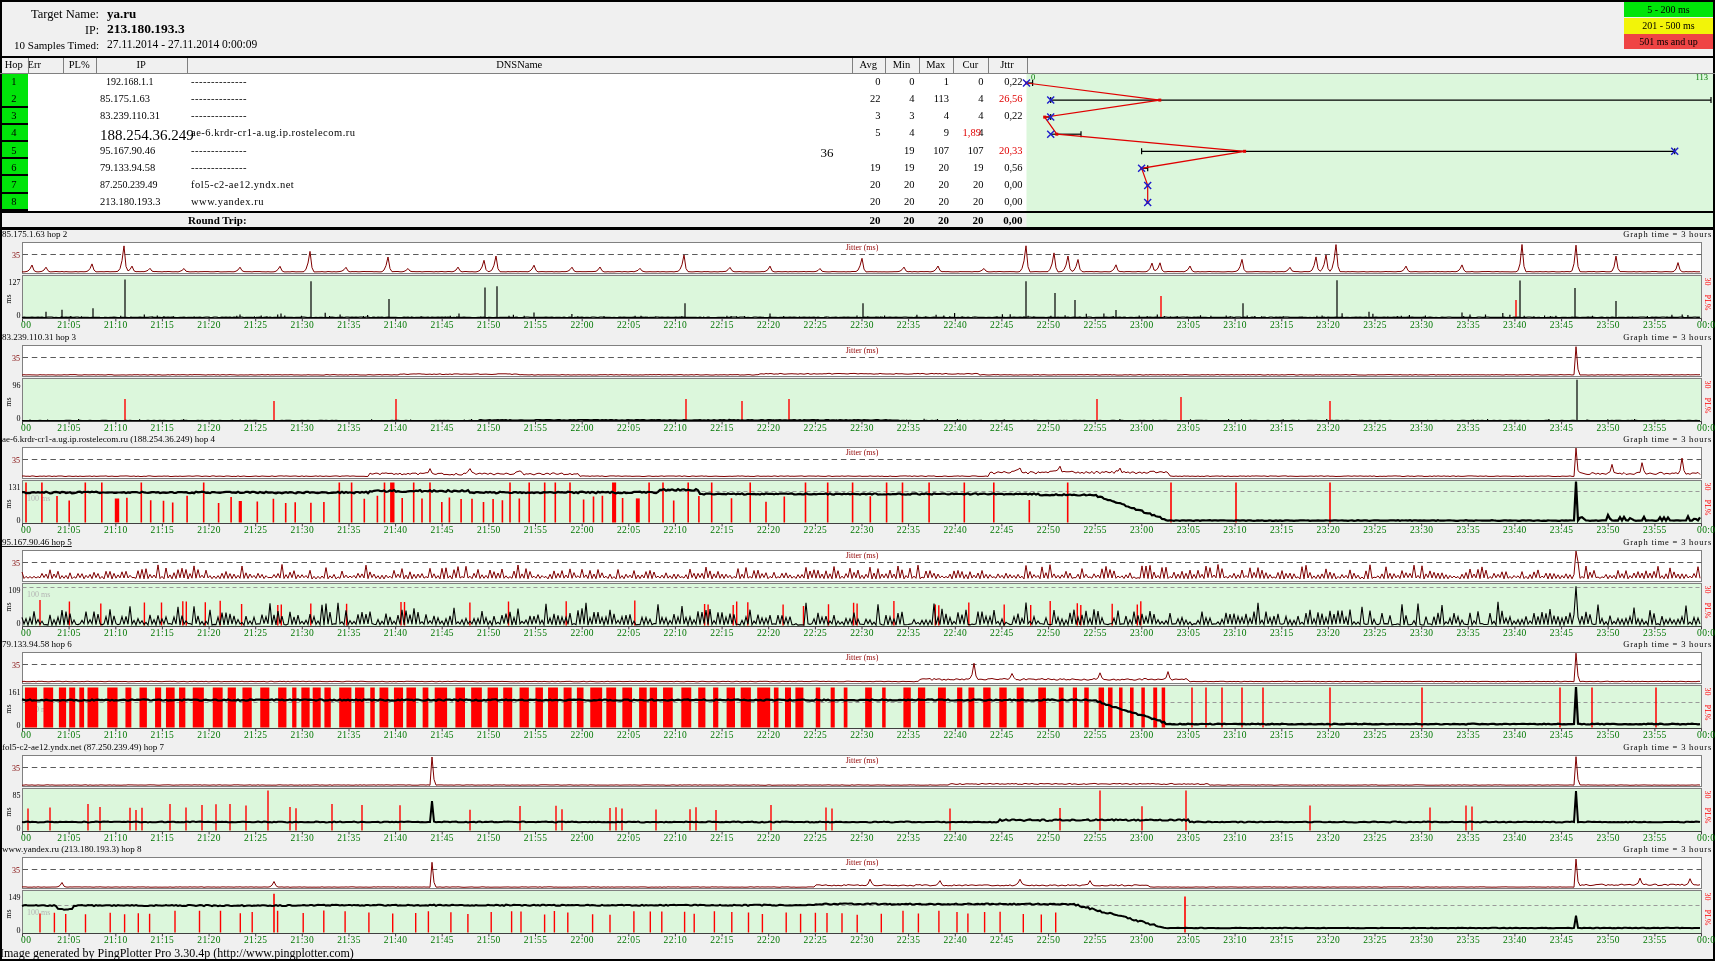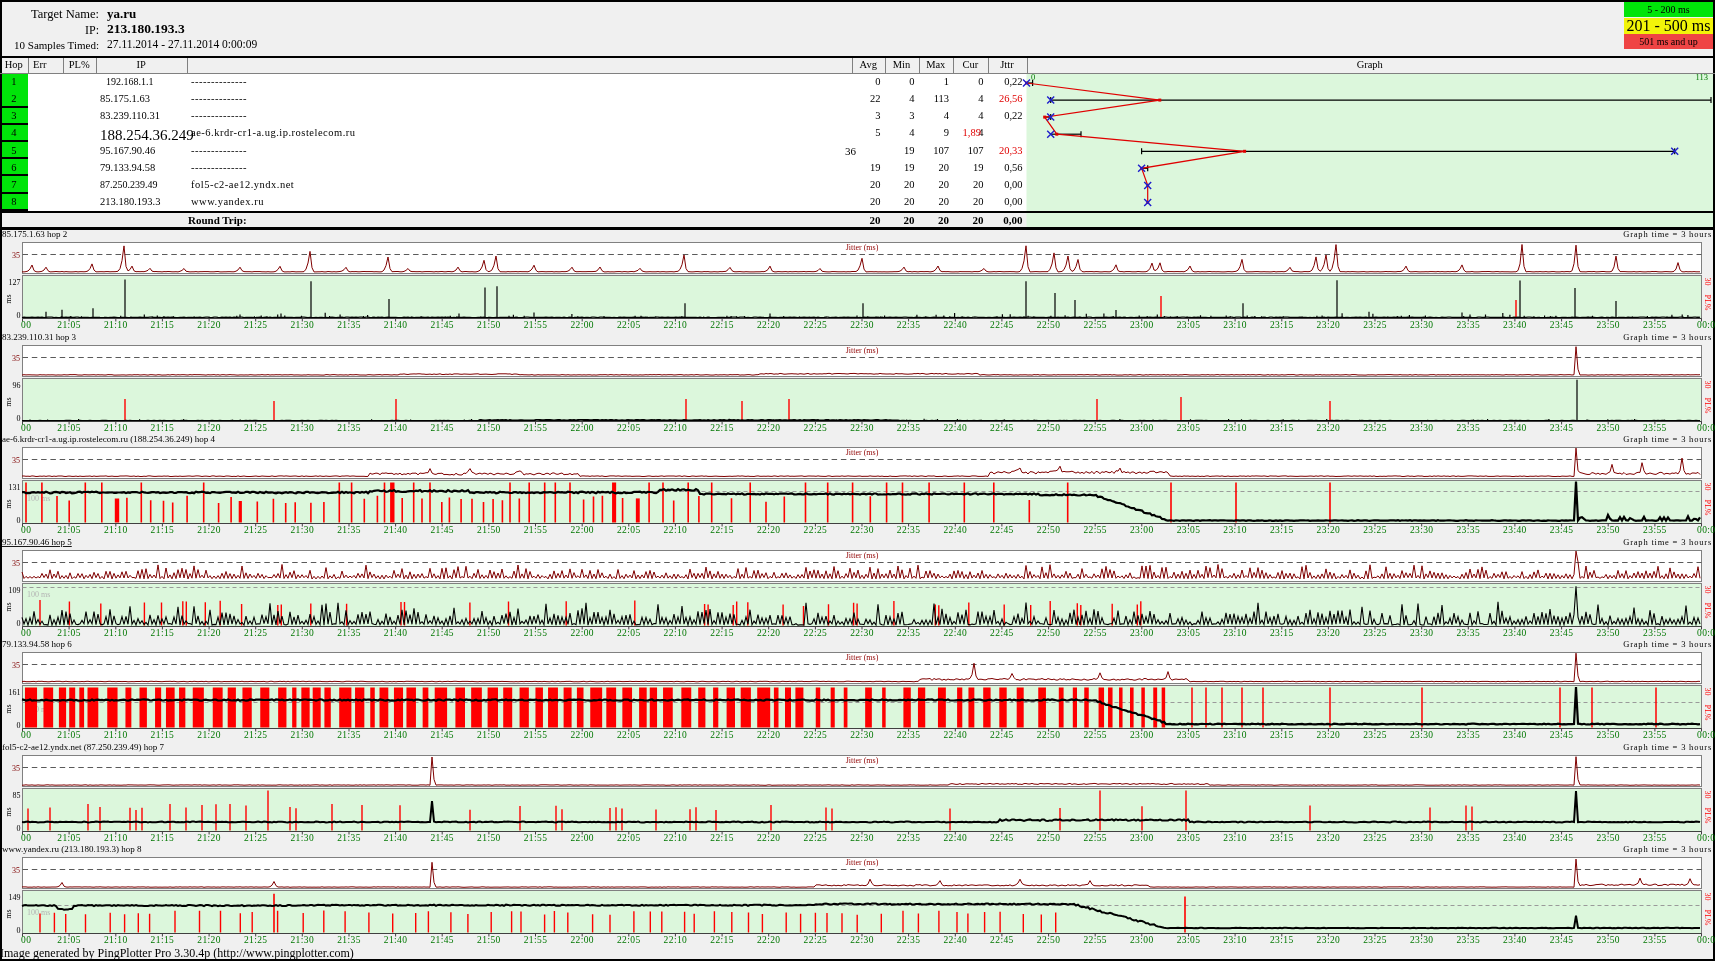--- a/index.html
+++ b/index.html
@@ -16,7 +16,7 @@
 <div class="a" style="left:-81px;top:39px;width:180px;text-align:right;font-size:11px">10 Samples Timed:</div>
 <div class="a" style="left:107px;top:38px;font-size:11.5px">27.11.2014 - 27.11.2014 0:00:09</div>
 <div class="a" style="left:1624px;top:1.5px;width:89px;height:15px;background:#00e409;font-size:10px;text-align:center;line-height:15px">5 - 200 ms</div>
-<div class="a" style="left:1624px;top:17.5px;width:89px;height:22px;background:#f2f409;font-size:16px;text-align:center;line-height:15px">201 - 500 ms</div>
+<div class="a" style="left:1624px;top:17.5px;width:89px;height:22px;background:#f2f409;font-size:10px;text-align:center;line-height:15px">201 - 500 ms</div>
 <div class="a" style="left:1624px;top:33.5px;width:89px;height:15px;background:#ef4444;font-size:10px;text-align:center;line-height:15px">501 ms and up</div>
 <div class="a" style="left:0;top:56px;width:1715px;height:2px;background:#000"></div>
 <div class="a" style="left:0;top:73px;width:1715px;height:1px;background:#808080"></div>

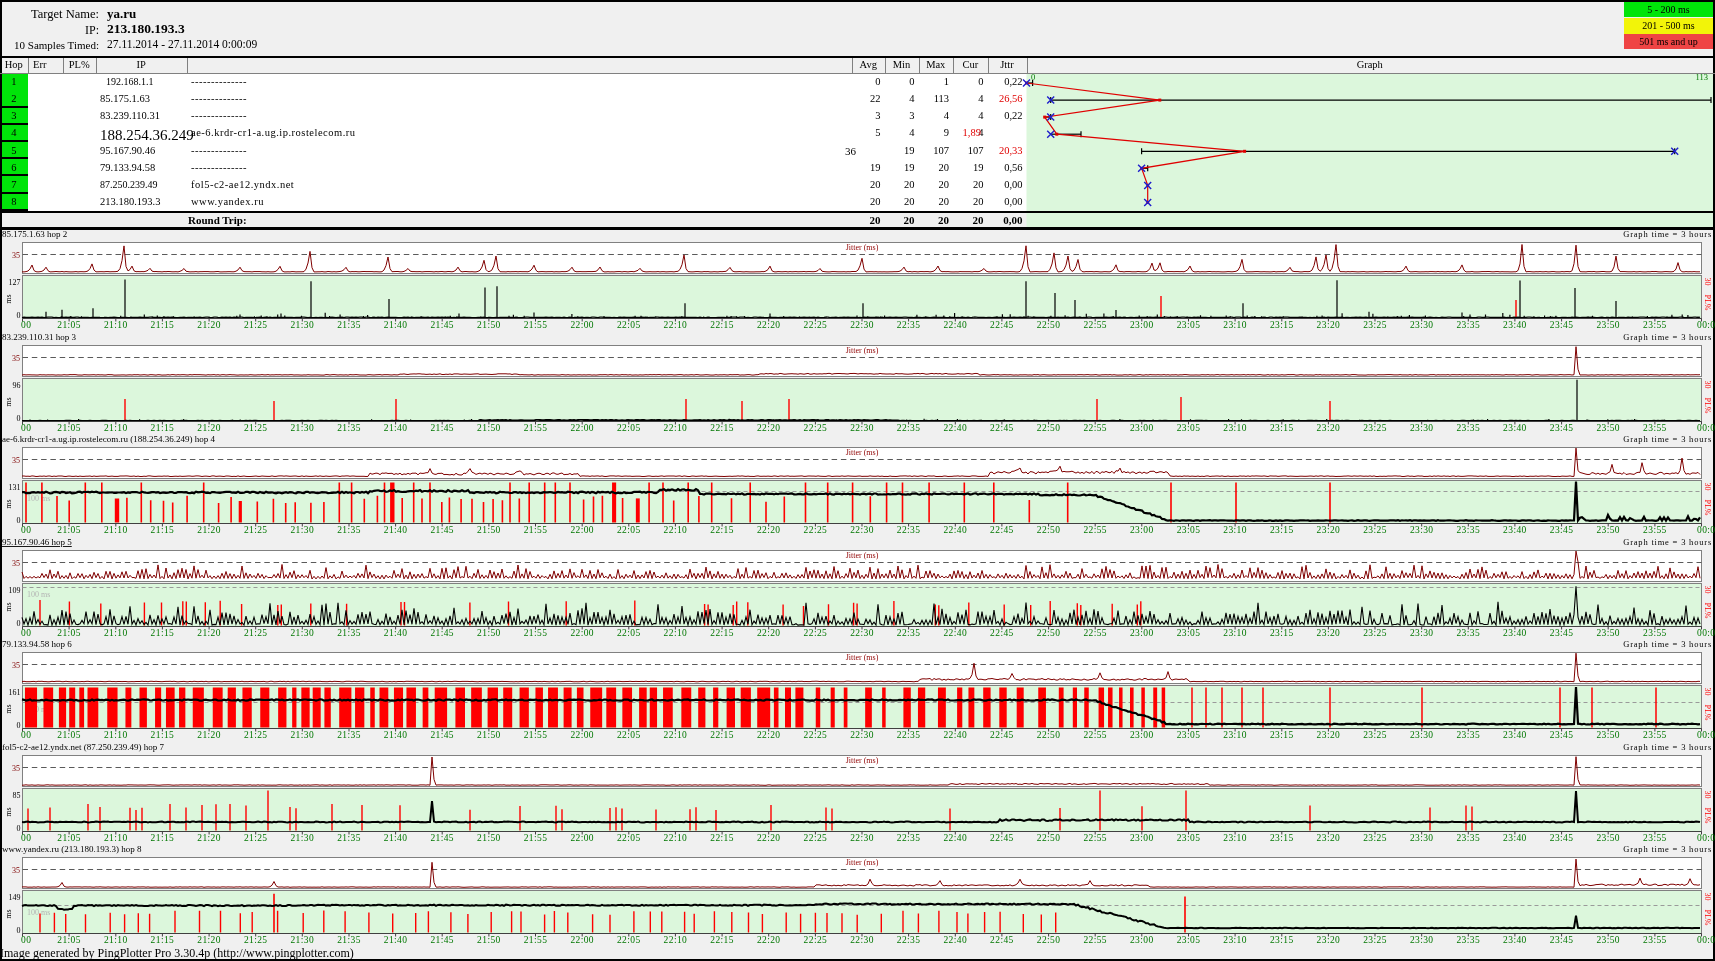--- a/index.html
+++ b/index.html
@@ -21,7 +21,7 @@
 <div class="a" style="left:0;top:56px;width:1715px;height:2px;background:#000"></div>
 <div class="a" style="left:0;top:73px;width:1715px;height:1px;background:#808080"></div>
 <div class="a" style="left:0px;top:59px;width:27.5px;text-align:center;font-size:10.5px">Hop</div>
-<div class="a" style="left:27.5px;top:59px;width:19px;text-align:right;font-size:10.5px">Err</div>
+<div class="a" style="left:27.5px;top:59px;width:19px;text-align:left;font-size:10.5px">Err</div>
 <div class="a" style="left:62.5px;top:59px;width:33.5px;text-align:center;font-size:10.5px">PL%</div>
 <div class="a" style="left:96px;top:59px;width:90.5px;text-align:center;font-size:10.5px">IP</div>
 <div class="a" style="left:852px;top:59px;width:32.5px;text-align:center;font-size:10.5px">Avg</div>

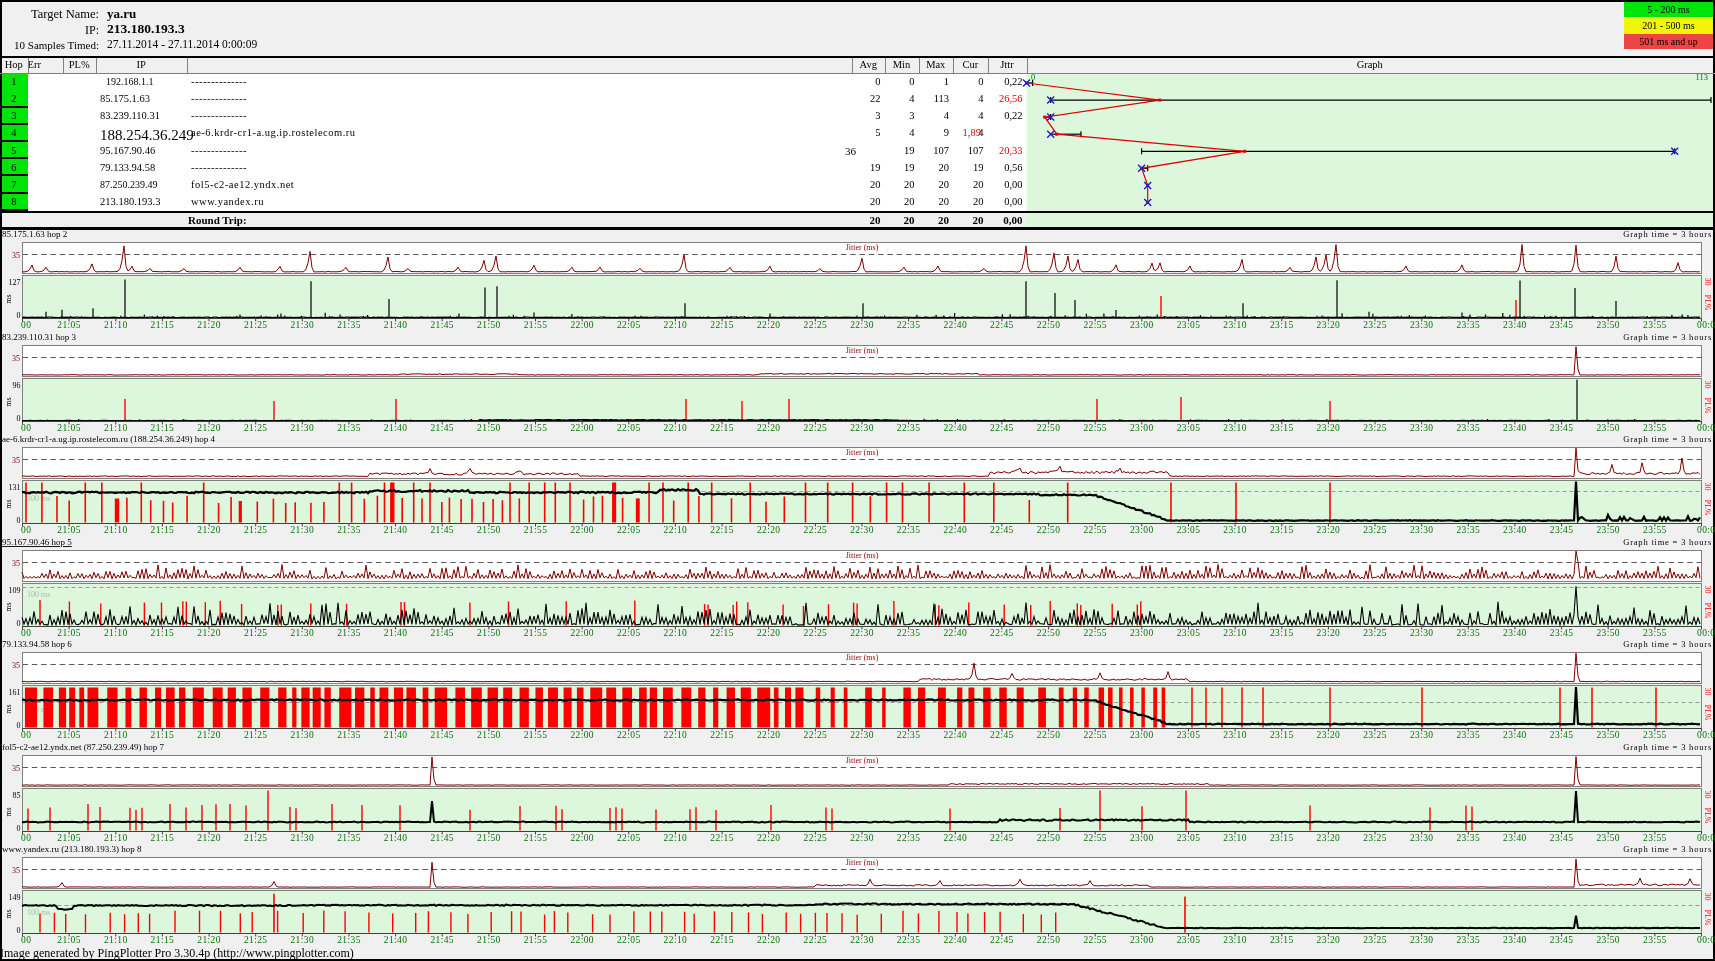--- a/index.html
+++ b/index.html
@@ -24,6 +24,7 @@
 <div class="a" style="left:27.5px;top:59px;width:19px;text-align:left;font-size:10.5px">Err</div>
 <div class="a" style="left:62.5px;top:59px;width:33.5px;text-align:center;font-size:10.5px">PL%</div>
 <div class="a" style="left:96px;top:59px;width:90.5px;text-align:center;font-size:10.5px">IP</div>
+<div class="a" style="left:186.5px;top:59px;width:665.5px;text-align:center;font-size:10.5px">DNSName</div>
 <div class="a" style="left:852px;top:59px;width:32.5px;text-align:center;font-size:10.5px">Avg</div>
 <div class="a" style="left:884.5px;top:59px;width:34.0px;text-align:center;font-size:10.5px">Min</div>
 <div class="a" style="left:918.5px;top:59px;width:34.5px;text-align:center;font-size:10.5px">Max</div>

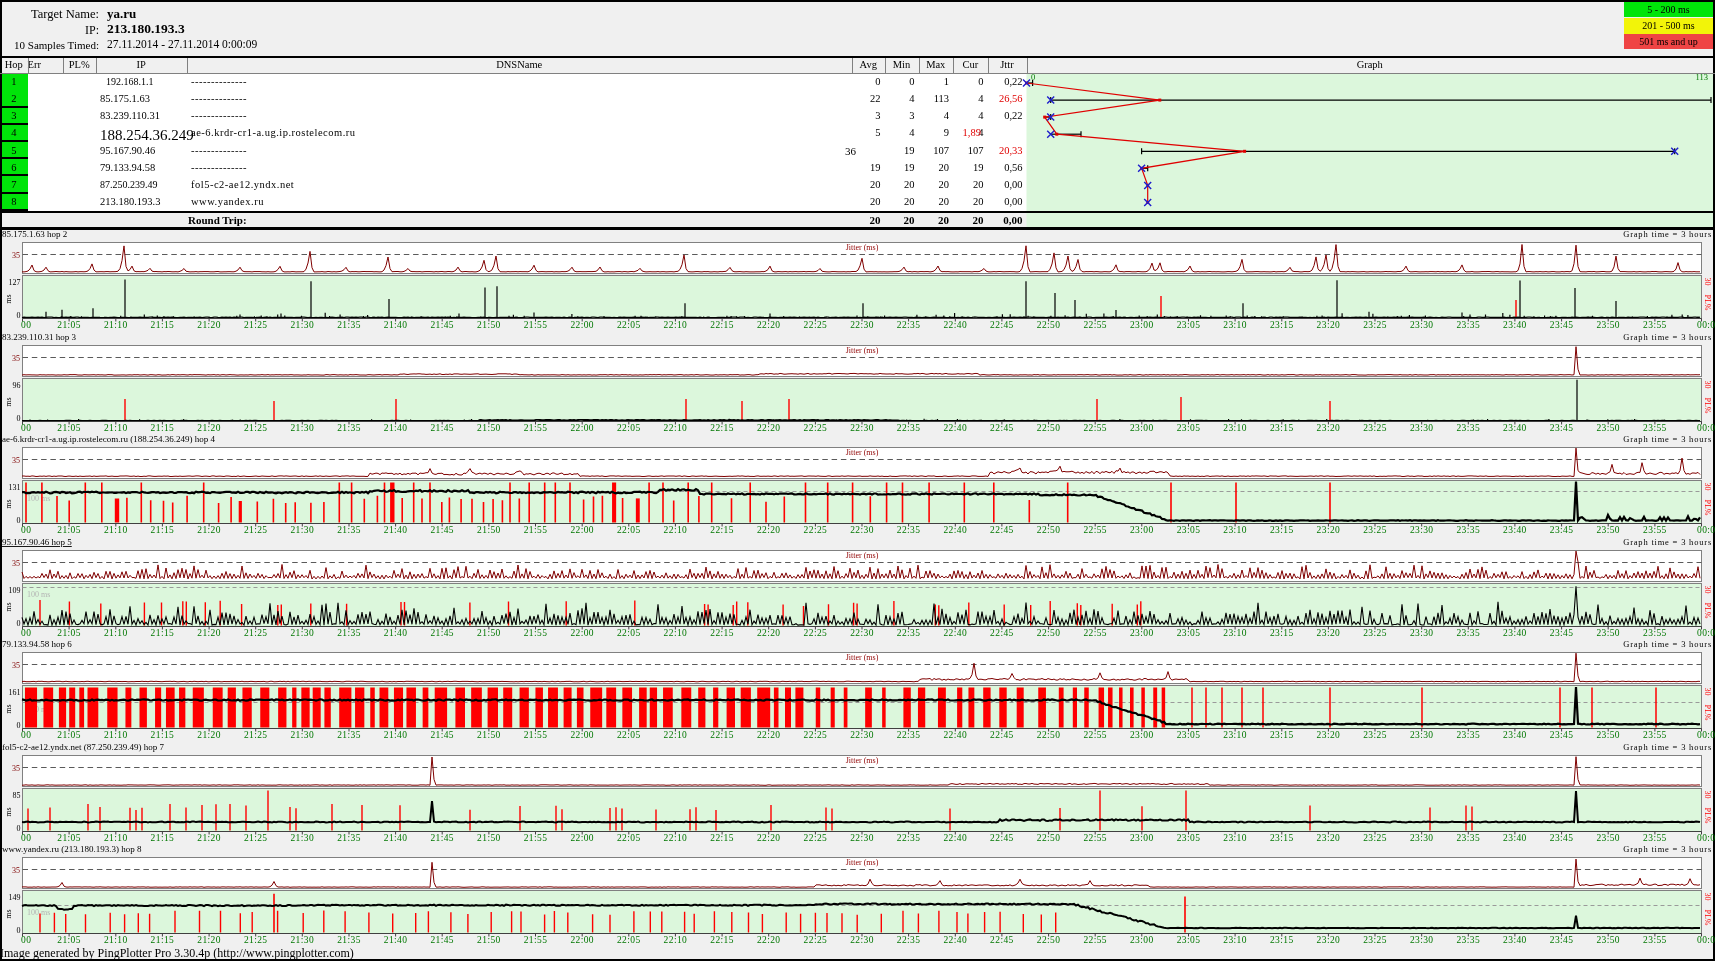--- a/index.html
+++ b/index.html
@@ -30,7 +30,6 @@
 <div class="a" style="left:918.5px;top:59px;width:34.5px;text-align:center;font-size:10.5px">Max</div>
 <div class="a" style="left:953px;top:59px;width:34.5px;text-align:center;font-size:10.5px">Cur</div>
 <div class="a" style="left:987.5px;top:59px;width:39.0px;text-align:center;font-size:10.5px">Jttr</div>
-<div class="a" style="left:1026.5px;top:59px;width:686.5px;text-align:center;font-size:10.5px">Graph</div>
 <div class="a" style="left:27.5px;top:58px;width:1px;height:15px;background:#808080"></div>
 <div class="a" style="left:62.5px;top:58px;width:1px;height:15px;background:#808080"></div>
 <div class="a" style="left:96px;top:58px;width:1px;height:15px;background:#808080"></div>

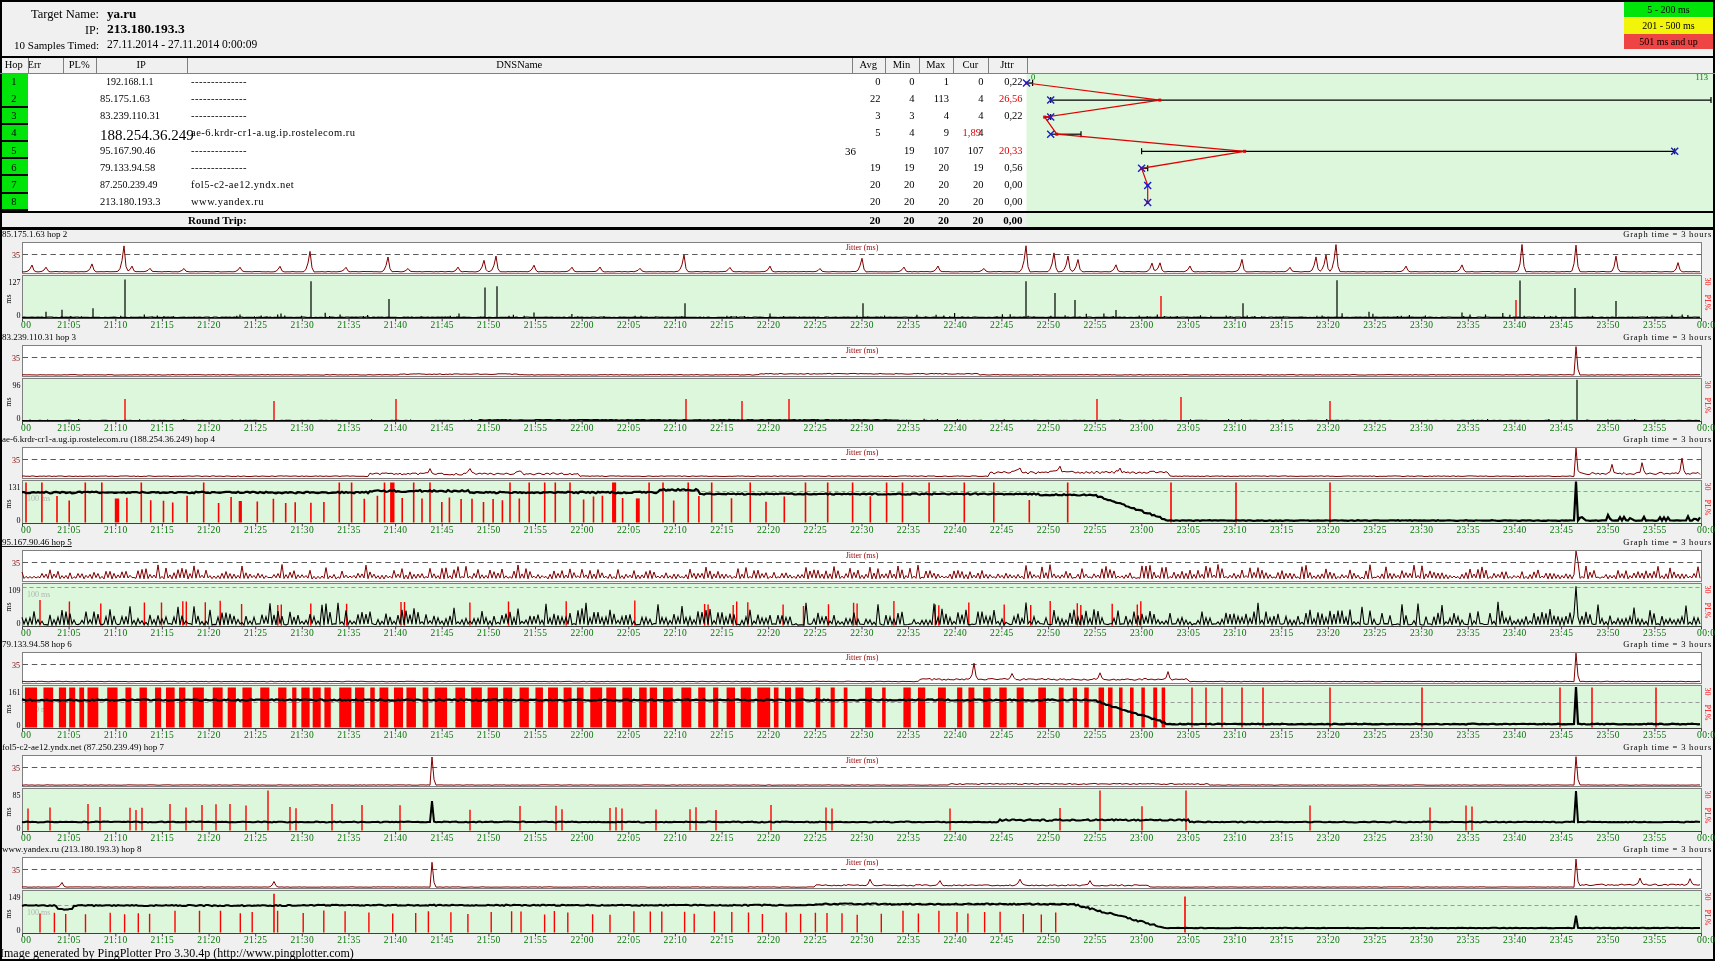--- a/index.html
+++ b/index.html
@@ -110,7 +110,7 @@
 <div class="a" style="left:0;top:157.3px;width:27.5px;height:2px;background:#000"></div>
 <div class="a" style="left:100px;top:144.5px;font-size:10.5px">95.167.90.46</div>
 <div class="a" style="left:191px;top:144.5px;font-size:10.5px;letter-spacing:0.5px">--------------</div>
-<div class="a" style="left:820.5px;top:144.5px;width:60px;text-align:center;font-size:11px">36</div>
+<div class="a" style="left:820.5px;top:144.5px;width:60px;text-align:left;font-size:13px">36</div>
 <div class="a" style="left:854.5px;top:144.5px;width:60px;text-align:right;font-size:10.5px">19</div>
 <div class="a" style="left:889px;top:144.5px;width:60px;text-align:right;font-size:10.5px">107</div>
 <div class="a" style="left:923.5px;top:144.5px;width:60px;text-align:right;font-size:10.5px">107</div>

